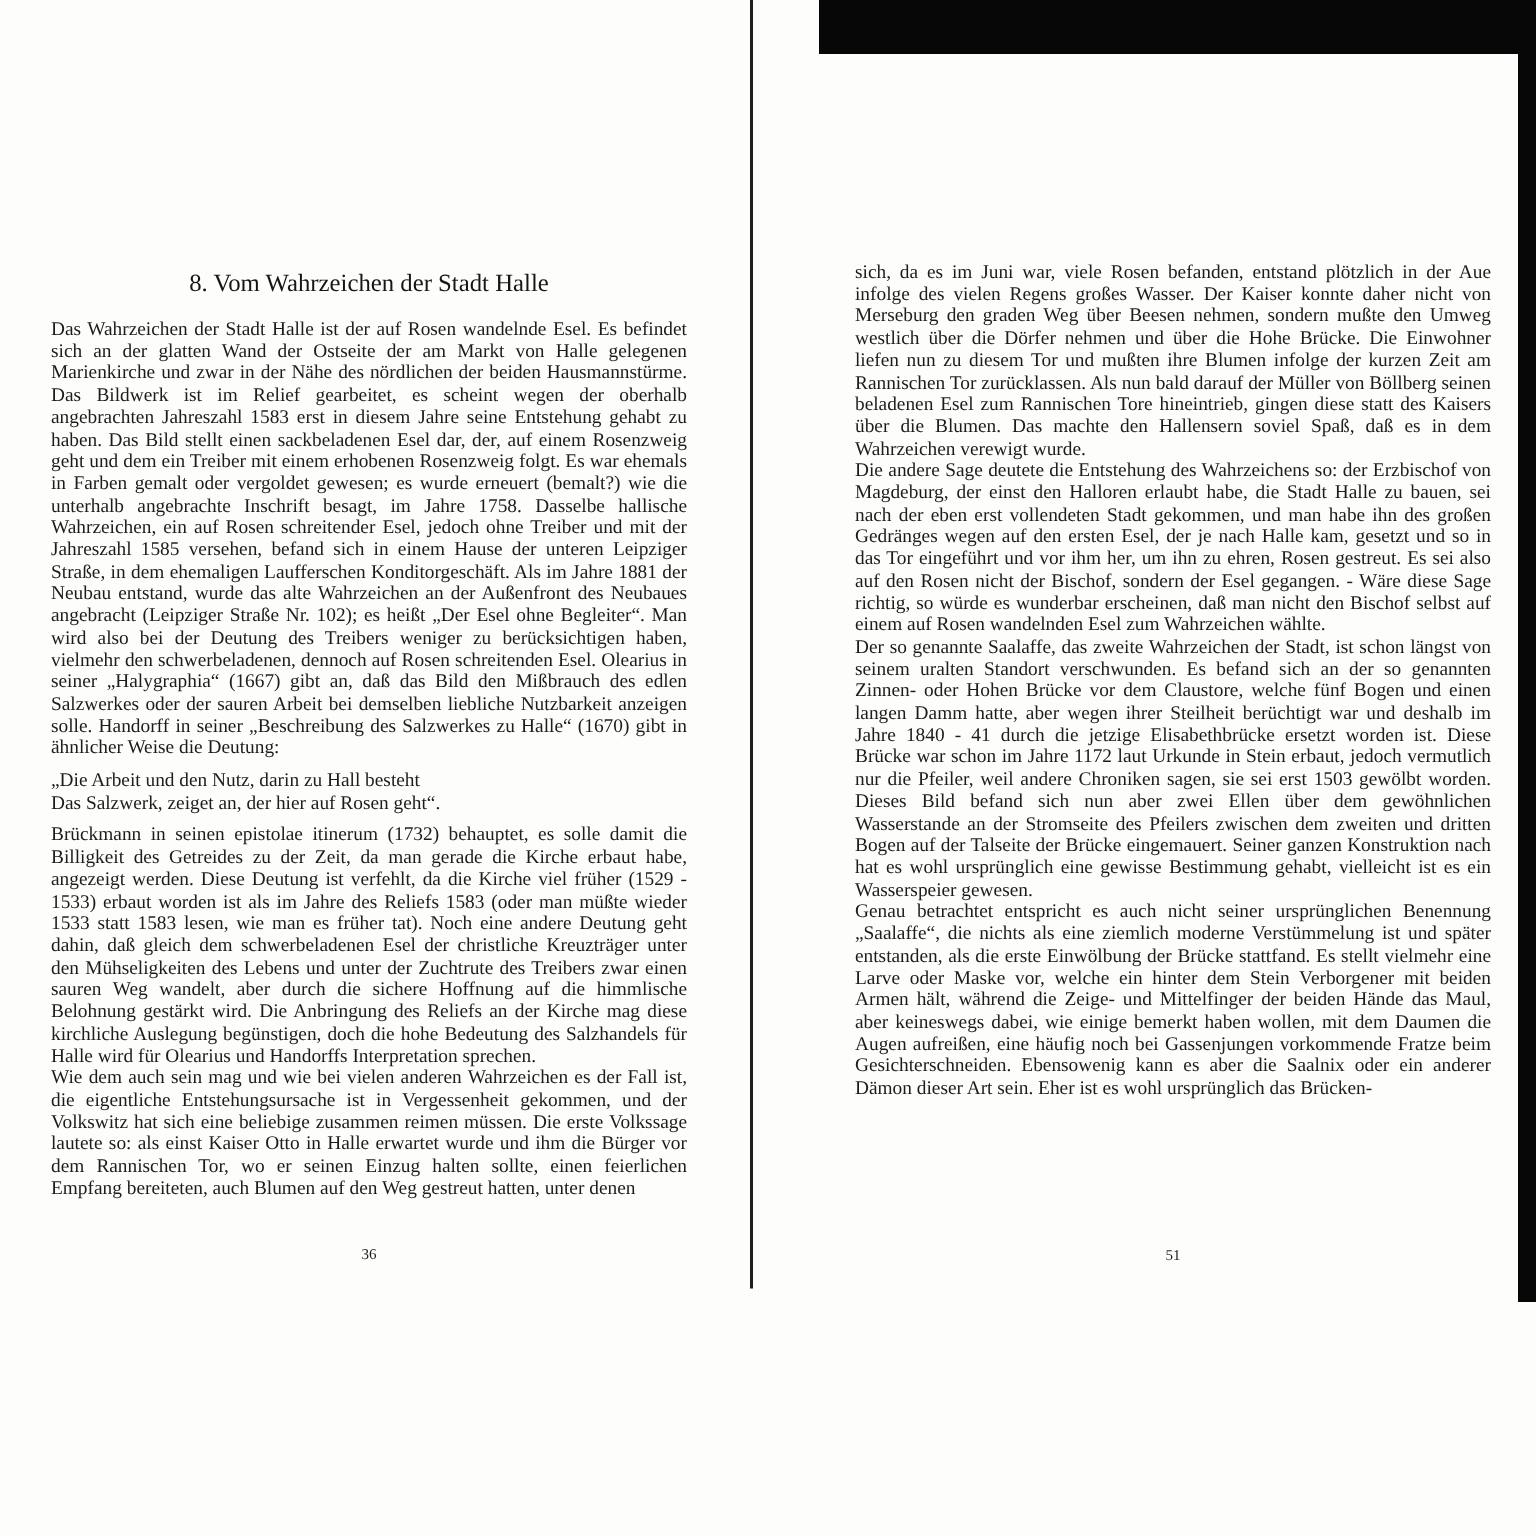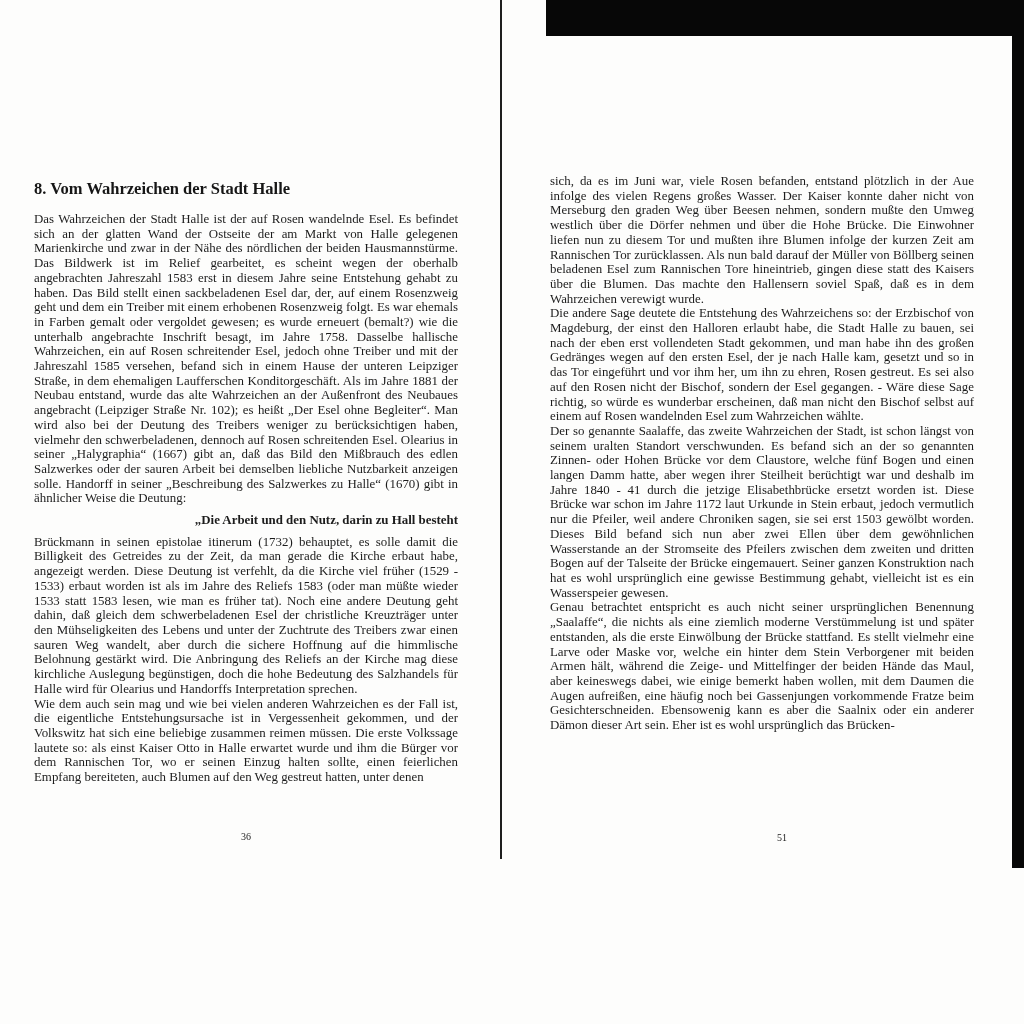--- a/index.html
+++ b/index.html
@@ -43,9 +43,10 @@
   .col-left  { left: 34px;  top: 178px; }
   .col-right { left: 550px; top: 174px; }
   h2.chapter {
+    text-align: center;
     font-size: 16.5px;
     line-height: 22px;
-    font-weight: bold;
+    font-weight: normal;
     color: #161616;
     hyphens: none;
   }

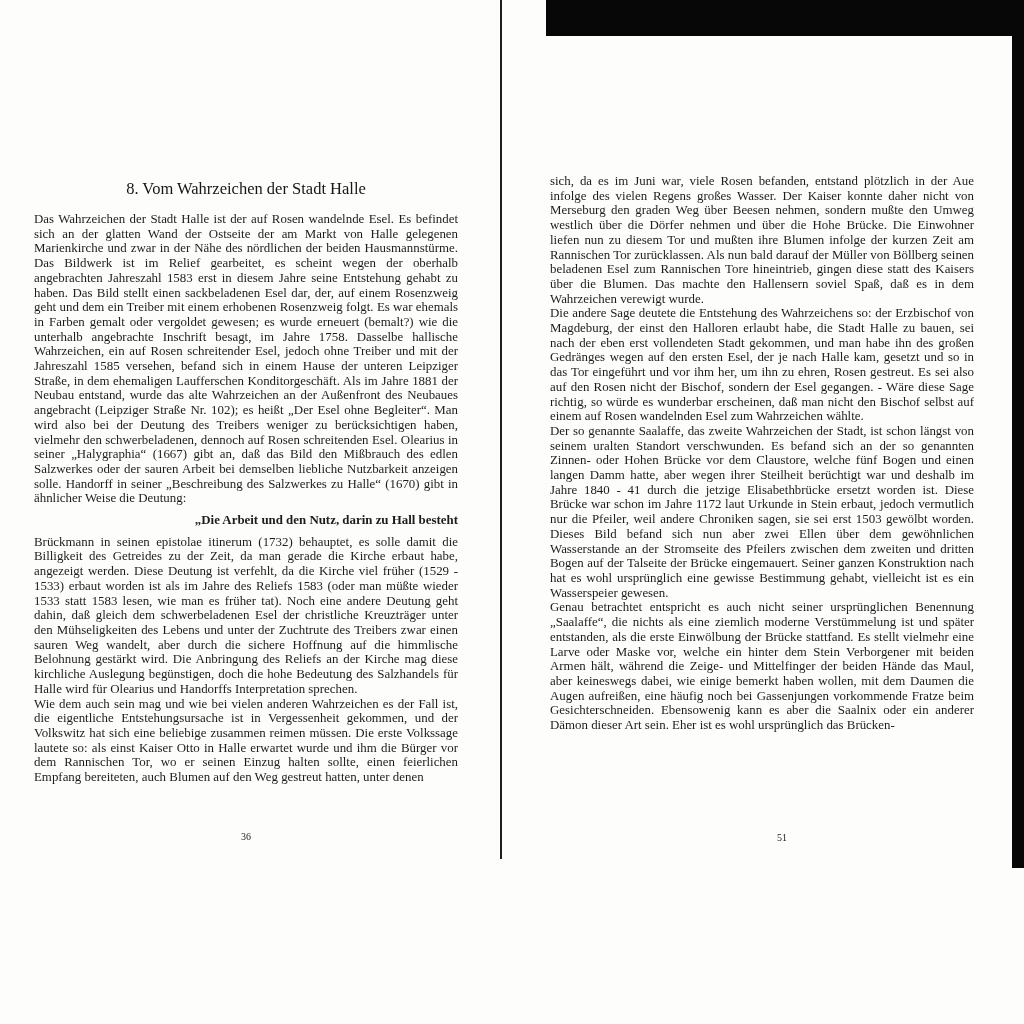--- a/index.html
+++ b/index.html
@@ -41,7 +41,7 @@
     -webkit-hyphens: auto;
   }
   .col-left  { left: 34px;  top: 178px; }
-  .col-right { left: 550px; top: 174px; }
+  .col-right { left: 570px; top: 174px; }
   h2.chapter {
     text-align: center;
     font-size: 16.5px;

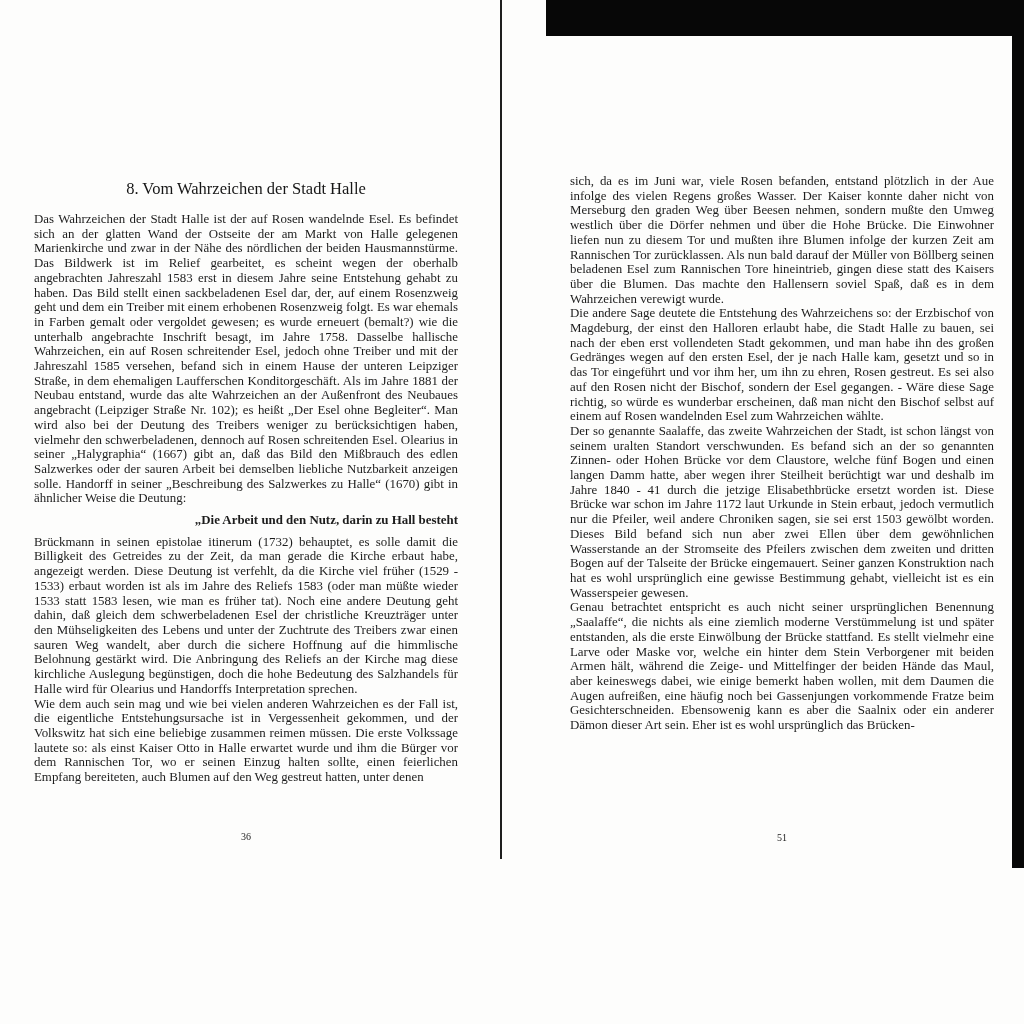--- a/index.html
+++ b/index.html
@@ -54,10 +54,9 @@
   .col-right h2.chapter { margin-top: 13px; margin-bottom: 14px; }
   p.body-par { margin: 0; }
   .quote {
-    text-align: right;
+    text-align: left;
     margin: 7px 0 7px 0;
     hyphens: none;
-    font-weight: bold;
   }
   .page-number {
     position: absolute;

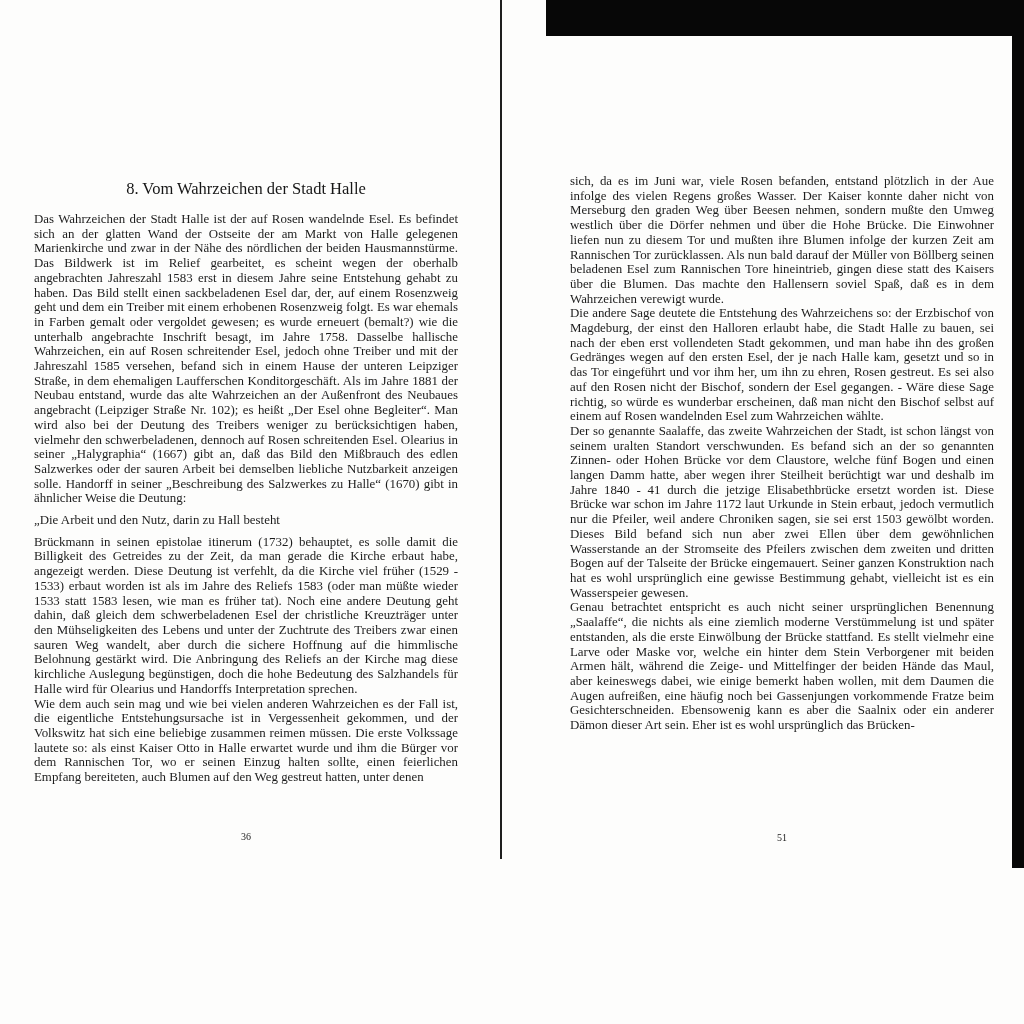--- a/index.html
+++ b/index.html
@@ -82,6 +82,7 @@
     <p class="body-par" lang="de">Das Wahrzeichen der Stadt Halle ist der auf Rosen wandelnde Esel. Es befindet sich an der glatten Wand der Ostseite der am Markt von Halle gelegenen Marienkirche und zwar in der Nähe des nördlichen der beiden Hausmannstürme. Das Bildwerk ist im Relief gearbeitet, es scheint wegen der oberhalb angebrachten Jahreszahl 1583 erst in diesem Jahre seine Entstehung gehabt zu haben. Das Bild stellt einen sackbeladenen Esel dar, der, auf einem Rosenzweig geht und dem ein Treiber mit einem erhobenen Rosenzweig folgt. Es war ehemals in Farben gemalt oder vergoldet gewesen; es wurde erneuert (bemalt?) wie die unterhalb angebrachte Inschrift besagt, im Jahre 1758. Dasselbe hallische Wahrzeichen, ein auf Rosen schreitender Esel, jedoch ohne Treiber und mit der Jahreszahl 1585 versehen, befand sich in einem Hause der unteren Leipziger Straße, in dem ehemaligen Laufferschen Konditorgeschäft. Als im Jahre 1881 der Neubau entstand, wurde das alte Wahrzeichen an der Außenfront des Neubaues angebracht (Leipziger Straße Nr. 102); es heißt „Der Esel ohne Begleiter“. Man wird also bei der Deutung des Treibers weniger zu berücksichtigen haben, vielmehr den schwerbeladenen, dennoch auf Rosen schreitenden Esel. Olearius in seiner „Halygraphia“ (1667) gibt an, daß das Bild den Mißbrauch des edlen Salzwerkes oder der sauren Arbeit bei demselben liebliche Nutzbarkeit anzeigen solle. Handorff in seiner „Beschreibung des Salzwerkes zu Halle“ (1670) gibt in ähnlicher Weise die Deutung:</p>
     <div class="quote">
       <div>„Die Arbeit und den Nutz, darin zu Hall besteht</div>
+      <div>Das Salzwerk, zeiget an, der hier auf Rosen geht“.</div>
     </div>
     <p class="body-par" lang="de">Brückmann in seinen epistolae itinerum (1732) behauptet, es solle damit die Billigkeit des Getreides zu der Zeit, da man gerade die Kirche erbaut habe, angezeigt werden. Diese Deutung ist verfehlt, da die Kirche viel früher (1529 - 1533) erbaut worden ist als im Jahre des Reliefs 1583 (oder man müßte wieder 1533 statt 1583 lesen, wie man es früher tat). Noch eine andere Deutung geht dahin, daß gleich dem schwerbeladenen Esel der christliche Kreuzträger unter den Mühseligkeiten des Lebens und unter der Zuchtrute des Treibers zwar einen sauren Weg wandelt, aber durch die sichere Hoffnung auf die himmlische Belohnung gestärkt wird. Die Anbringung des Reliefs an der Kirche mag diese kirchliche Auslegung begünstigen, doch die hohe Bedeutung des Salzhandels für Halle wird für Olearius und Handorffs Interpretation sprechen.</p>
     <p class="body-par" lang="de">Wie dem auch sein mag und wie bei vielen anderen Wahrzeichen es der Fall ist, die eigentliche Entstehungsursache ist in Vergessenheit gekommen, und der Volkswitz hat sich eine beliebige zusammen reimen müssen. Die erste Volkssage lautete so: als einst Kaiser Otto in Halle erwartet wurde und ihm die Bürger vor dem Rannischen Tor, wo er seinen Einzug halten sollte, einen feierlichen Empfang bereiteten, auch Blumen auf den Weg gestreut hatten, unter denen</p>

